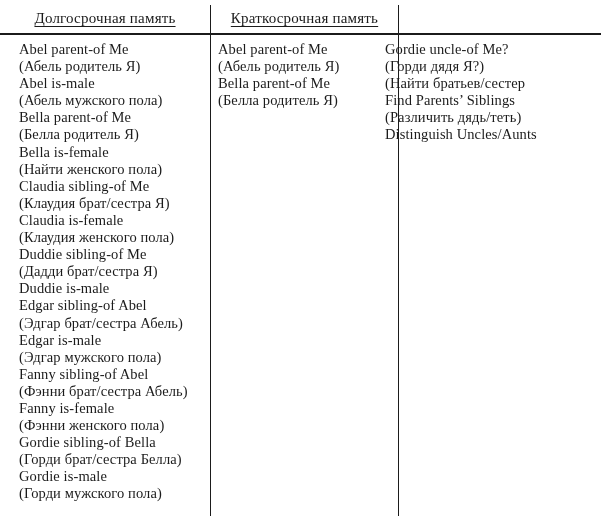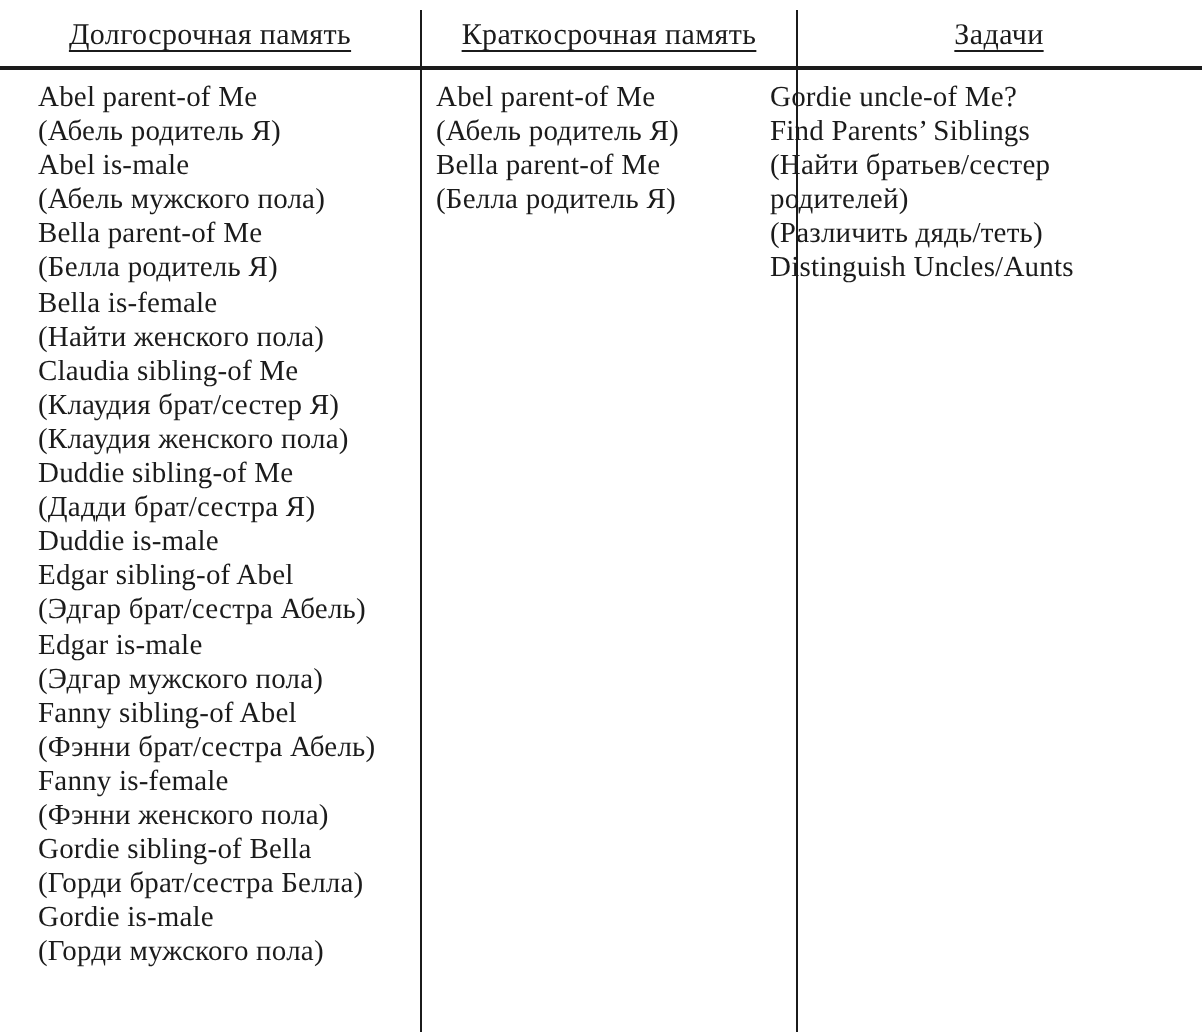--- a/index.html
+++ b/index.html
@@ -68,9 +68,6 @@
   <div class="hdr hdr-2">
     <span class="hdr-text">Краткосрочная память</span>
   </div>
-  <div class="hdr hdr-3">
-    <span class="hdr-text">Задачи</span>
-  </div>
 
   <div class="hrule"></div>
   <div class="vline vline-1"></div>

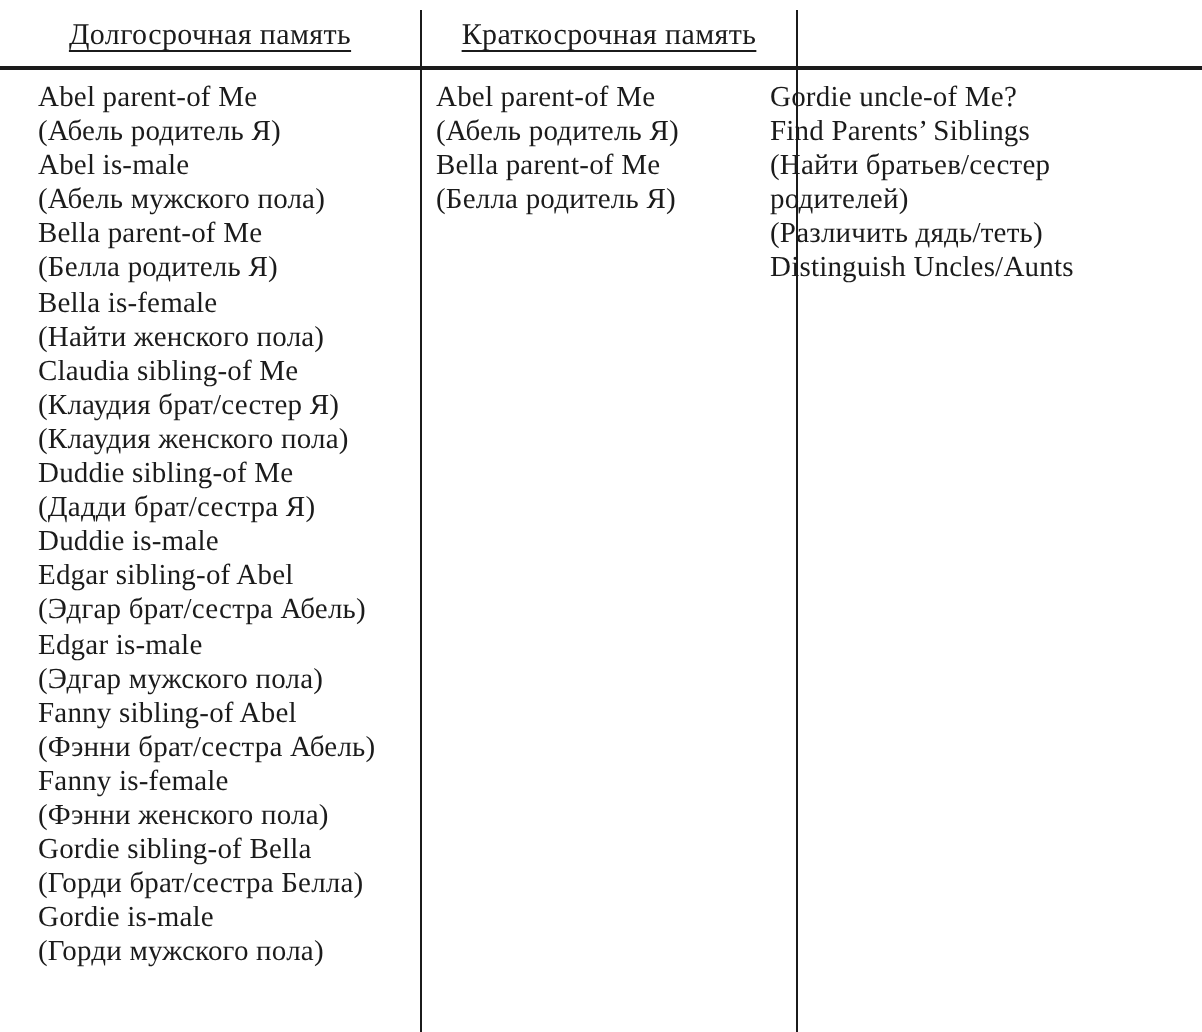--- a/index.html
+++ b/index.html
@@ -109,6 +109,7 @@
     </div>
   <div class="col col-3">
       <div class="line">Gordie uncle-of Me?</div>
+      <div class="line">(Горди дядя Я?)</div>
       <div class="line">Find Parents’ Siblings</div>
       <div class="line">(Найти братьев/сестер</div>
       <div class="line">родителей)</div>

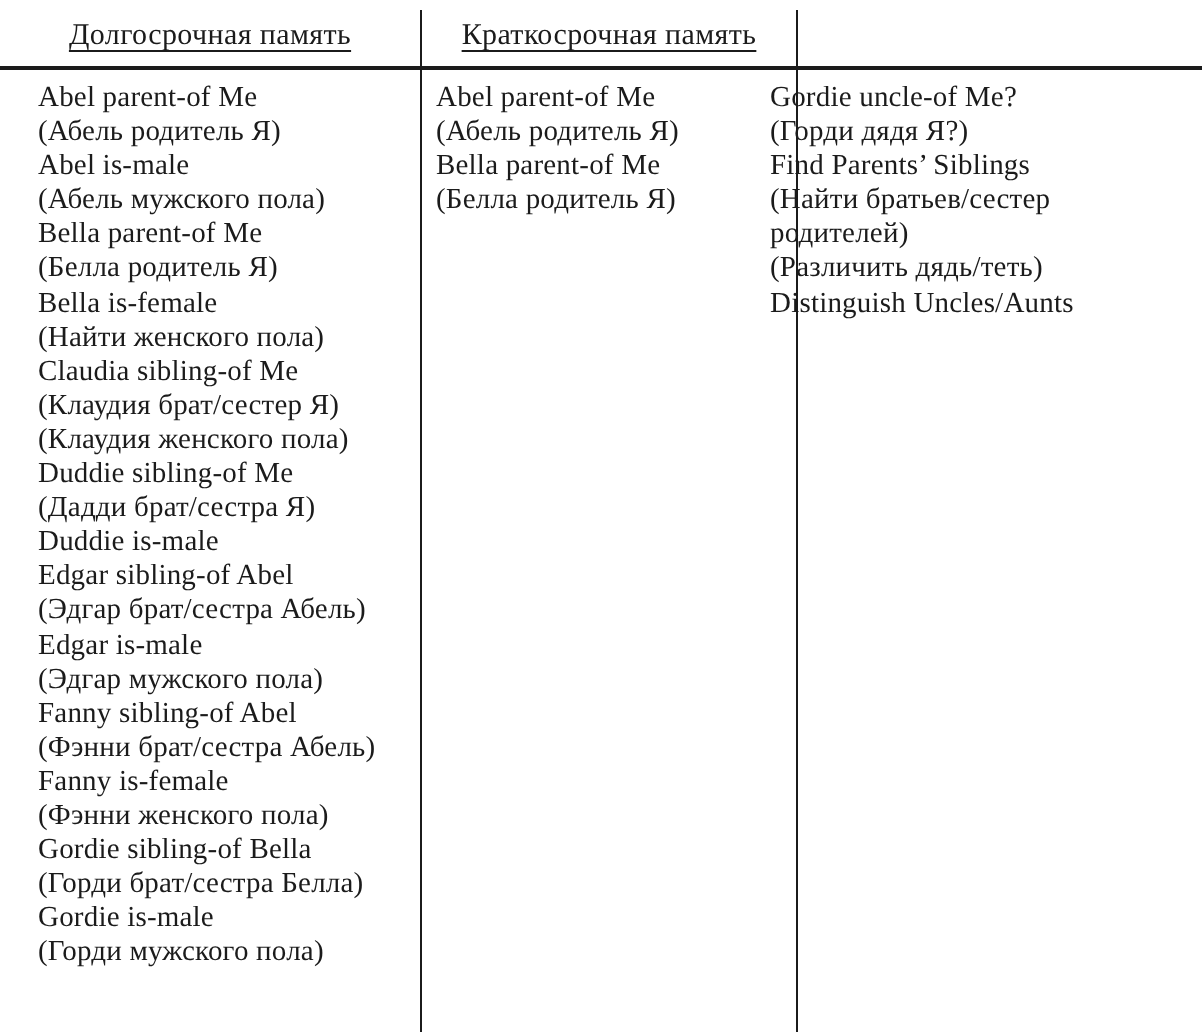--- a/index.html
+++ b/index.html
@@ -110,8 +110,8 @@
   <div class="col col-3">
       <div class="line">Gordie uncle-of Me?</div>
       <div class="line">(Горди дядя Я?)</div>
+      <div class="line">(Найти братьев/сестер</div>
       <div class="line">Find Parents’ Siblings</div>
-      <div class="line">(Найти братьев/сестер</div>
       <div class="line">родителей)</div>
       <div class="line">(Различить дядь/теть)</div>
       <div class="line">Distinguish Uncles/Aunts</div>

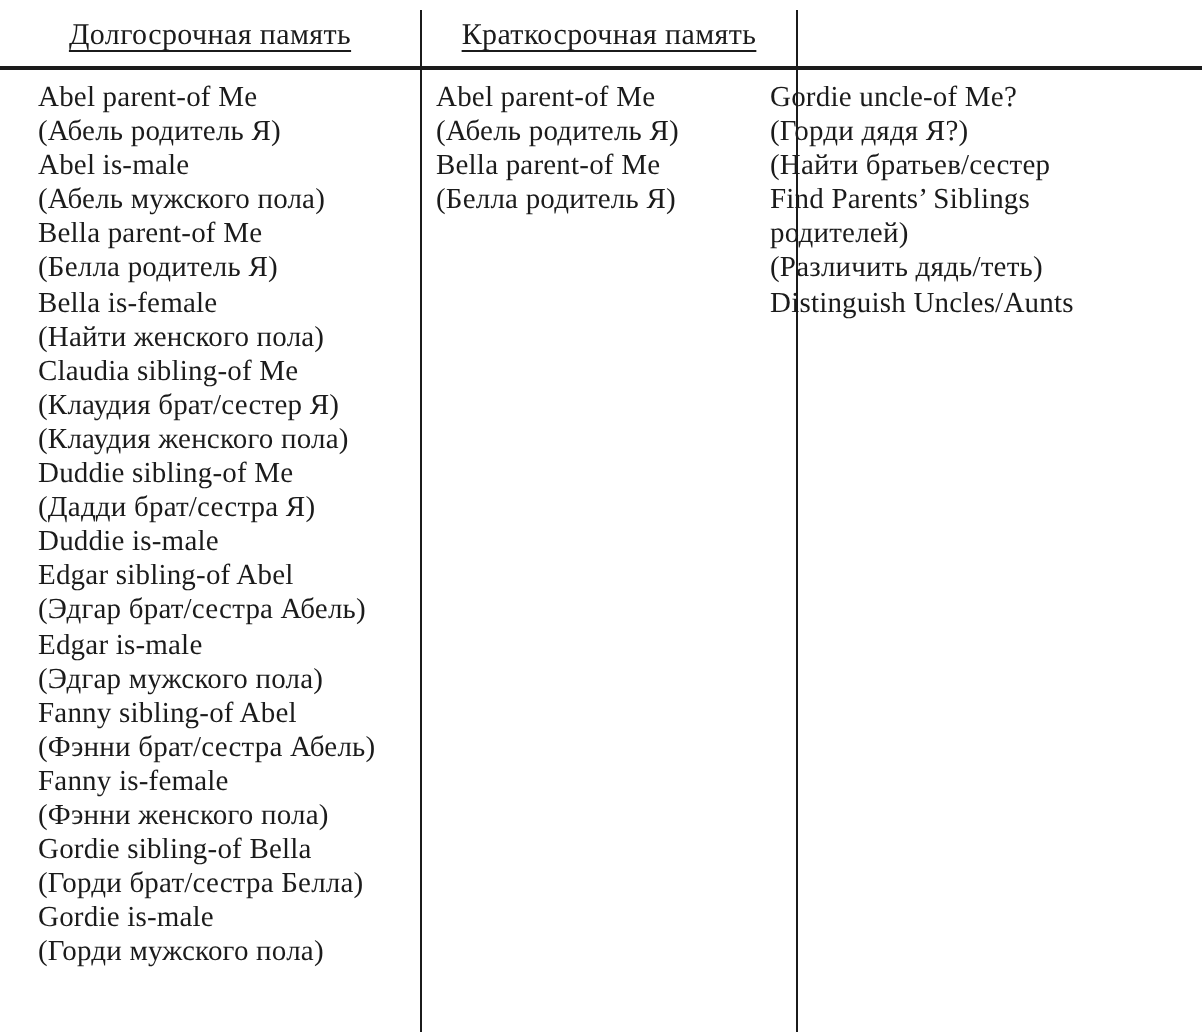--- a/index.html
+++ b/index.html
@@ -112,7 +112,6 @@
       <div class="line">(Горди дядя Я?)</div>
       <div class="line">(Найти братьев/сестер</div>
       <div class="line">Find Parents’ Siblings</div>
-      <div class="line">родителей)</div>
       <div class="line">(Различить дядь/теть)</div>
       <div class="line">Distinguish Uncles/Aunts</div>
     </div>

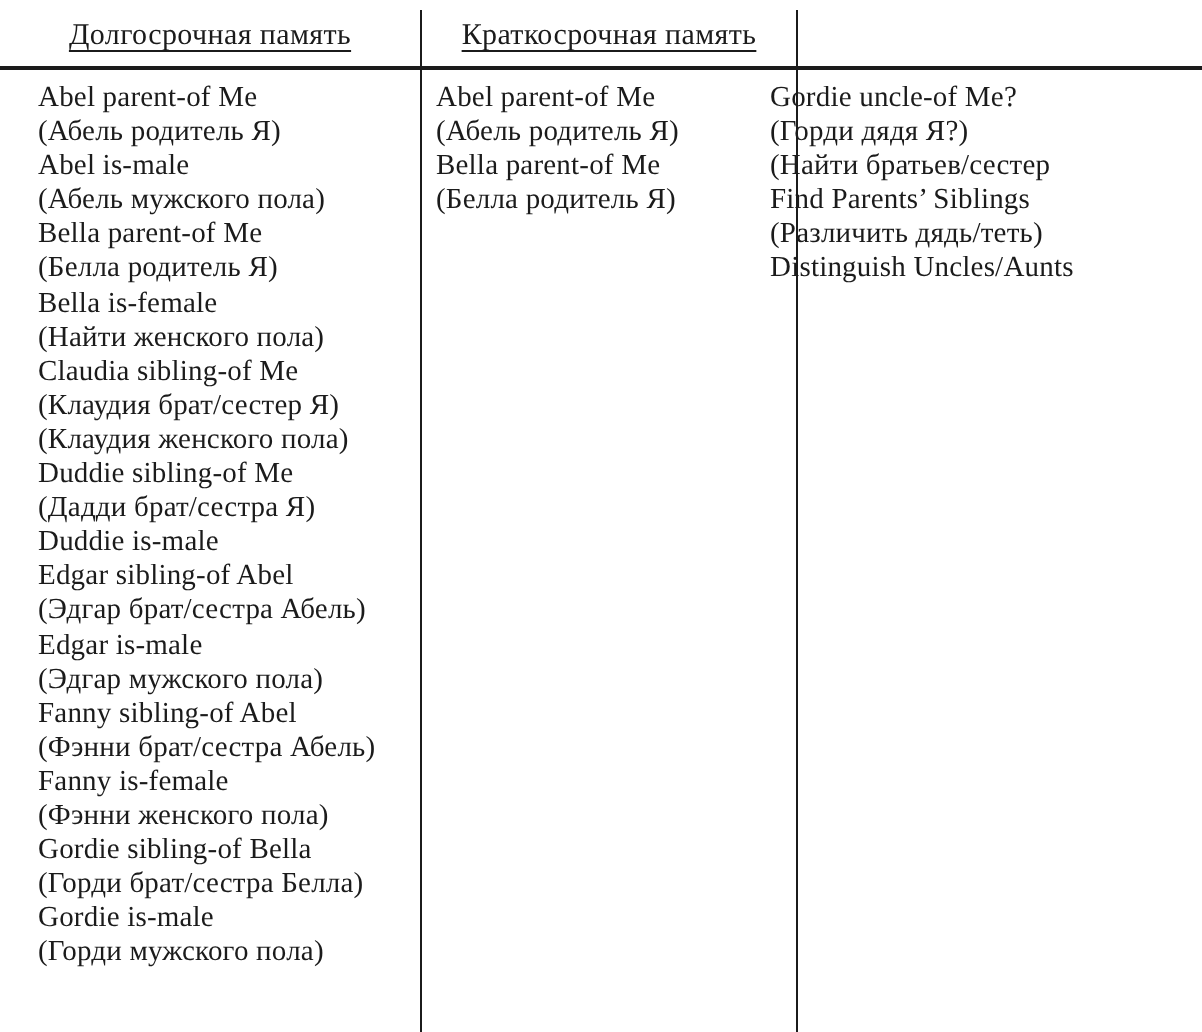--- a/index.html
+++ b/index.html
@@ -83,7 +83,7 @@
       <div class="line">Bella is-female</div>
       <div class="line">(Найти женского пола)</div>
       <div class="line">Claudia sibling-of Me</div>
-      <div class="line">(Клаудия брат/сестер Я)</div>
+      <div class="line">(Клаудия брат/сестра Я)</div>
       <div class="line">(Клаудия женского пола)</div>
       <div class="line">Duddie sibling-of Me</div>
       <div class="line">(Дадди брат/сестра Я)</div>

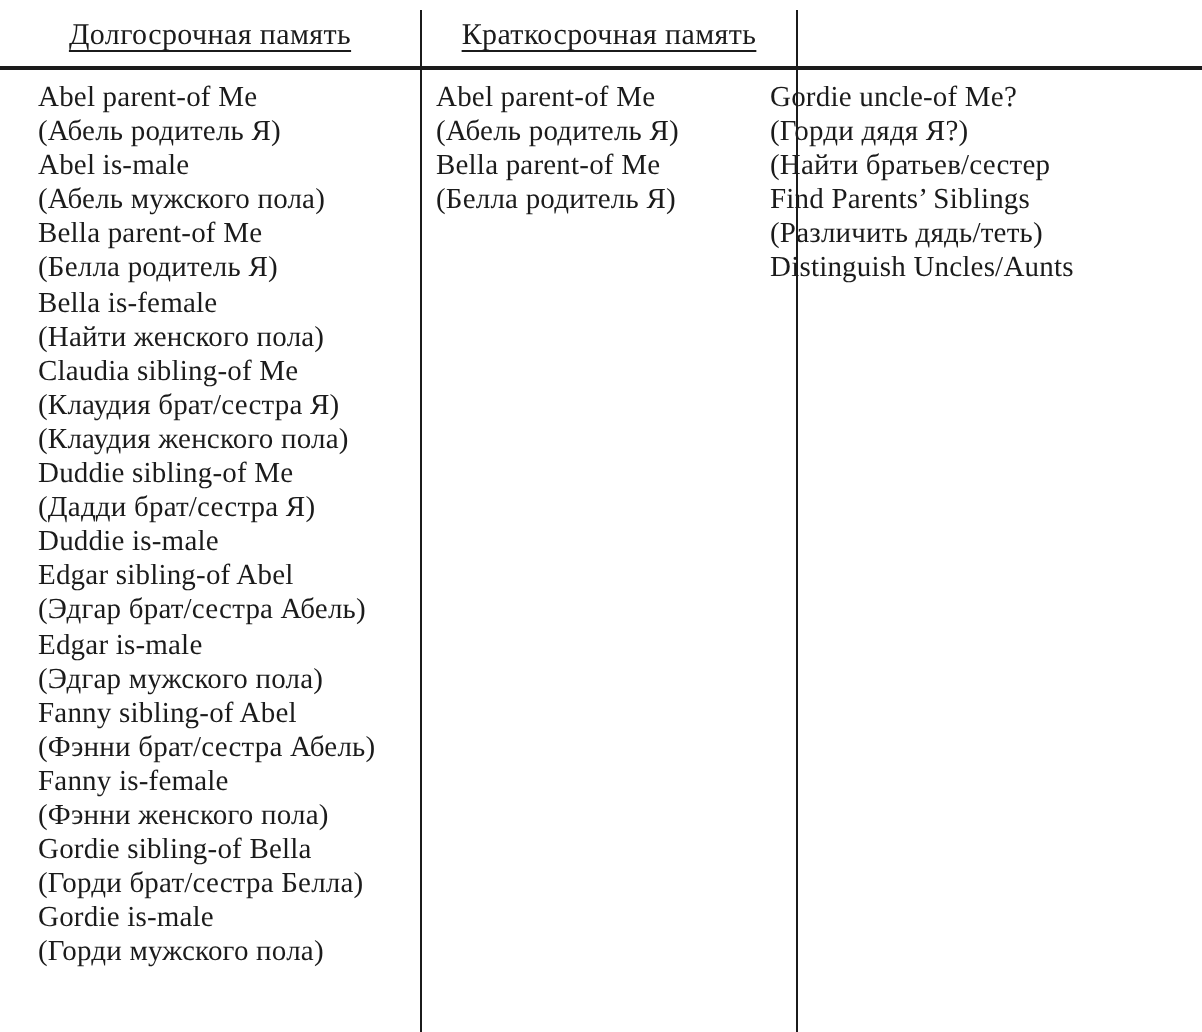--- a/index.html
+++ b/index.html
@@ -84,6 +84,7 @@
       <div class="line">(Найти женского пола)</div>
       <div class="line">Claudia sibling-of Me</div>
       <div class="line">(Клаудия брат/сестра Я)</div>
+      <div class="line">Claudia is-female</div>
       <div class="line">(Клаудия женского пола)</div>
       <div class="line">Duddie sibling-of Me</div>
       <div class="line">(Дадди брат/сестра Я)</div>

